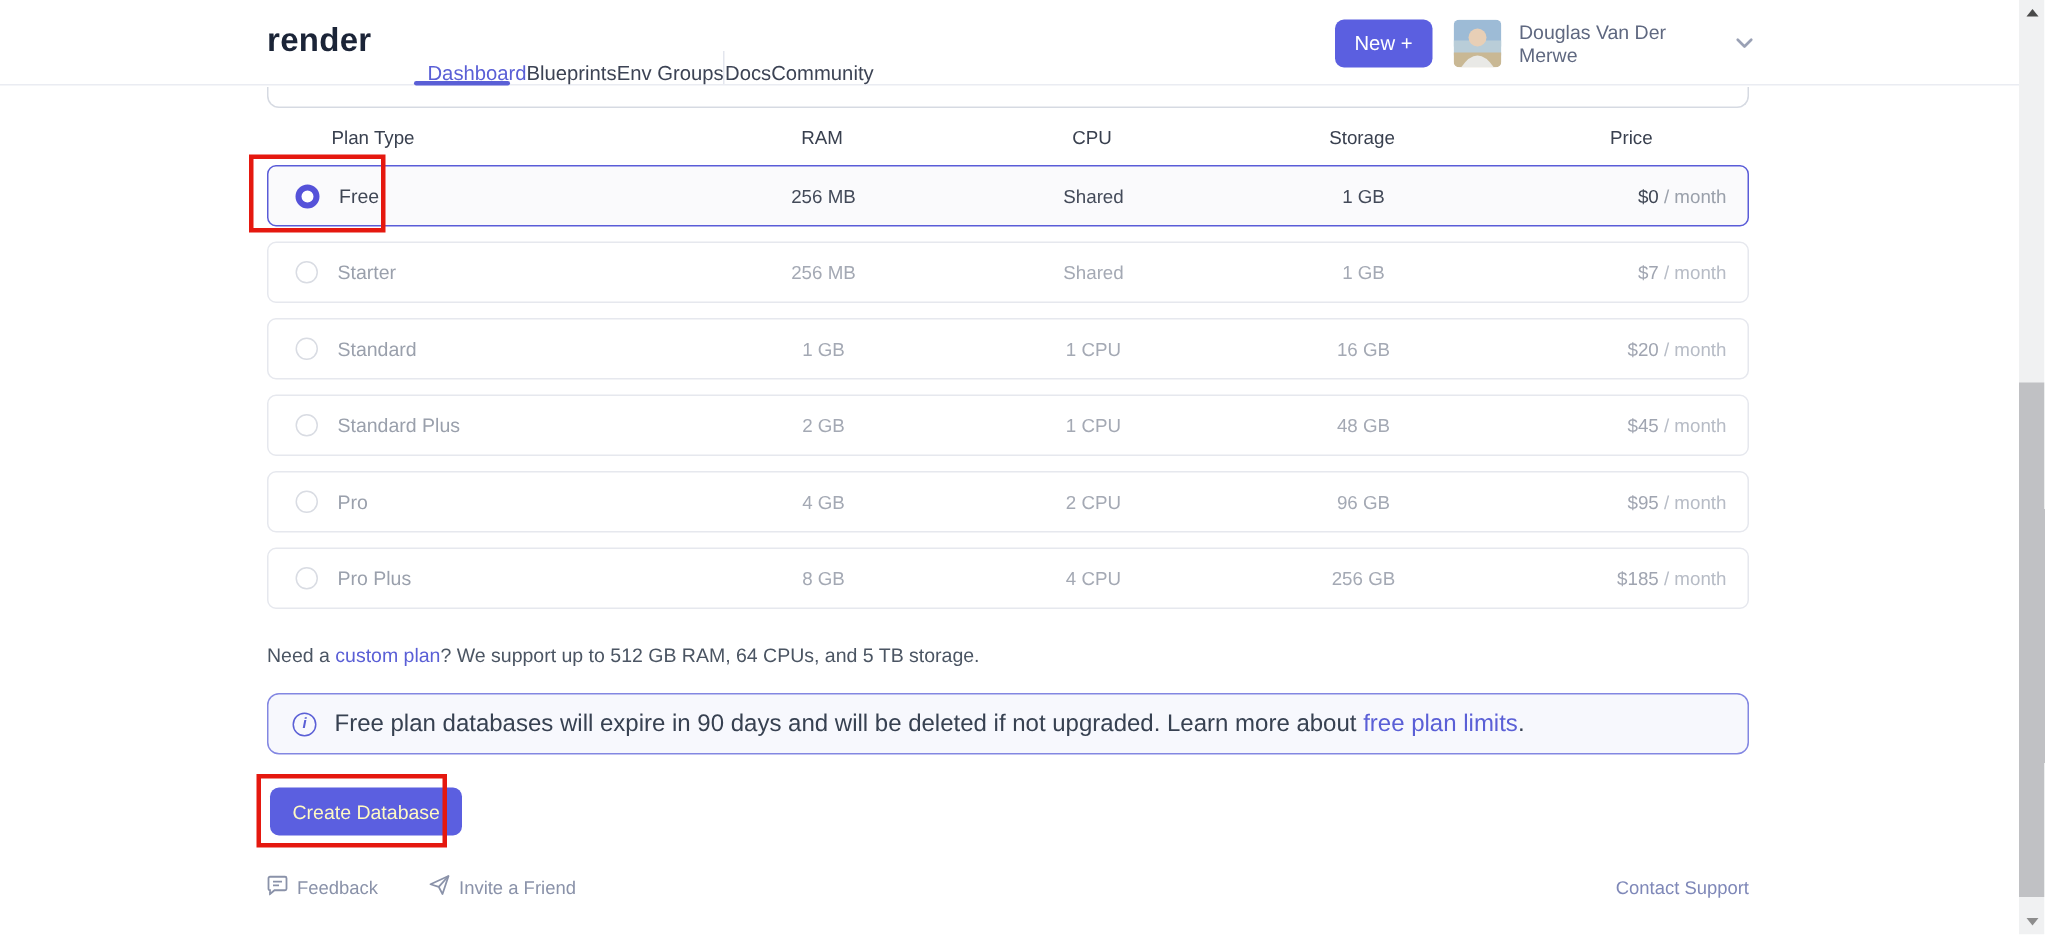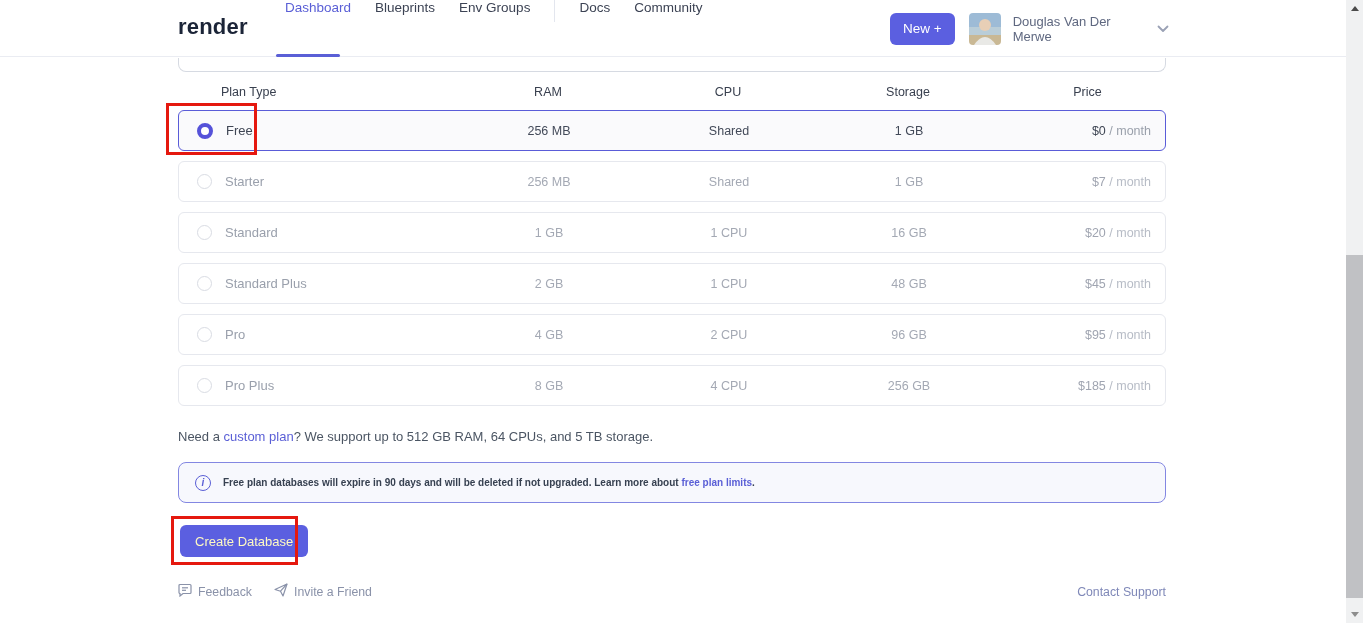--- a/index.html
+++ b/index.html
@@ -12,7 +12,7 @@
     border-bottom:1px solid #eaecf2; background:#fff; }
   .logo { position:absolute; left:178px; top:14px; font-size:22px; font-weight:700;
     color:#1b2437; letter-spacing:0.2px;text-align:center; }
-  .nav { position:absolute; left:285px; top:0; height:56px; display:flex; align-items:flex-start; gap:24px; }
+  .nav { position:absolute; left:285px; top:0; height:56px; display:flex; align-items:flex-end; }
   .nav-item { font-size:13.5px; color:#3c4354; cursor:pointer; white-space:nowrap; }
   .nav-item.active { color:#5a5fd6; font-weight:500; }
   .nav-divider { width:1px; height:22px; background:#e3e6ee; }

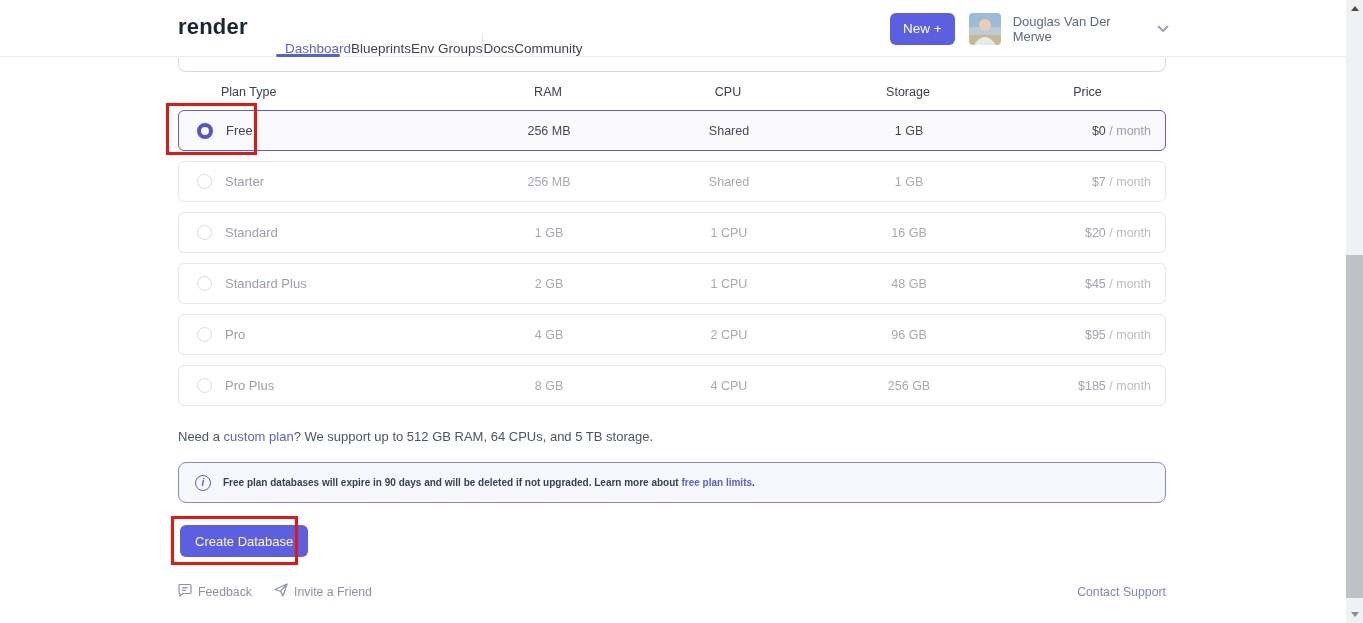--- a/index.html
+++ b/index.html
@@ -65,7 +65,7 @@
   .info-icon { width:16px; height:16px; border-radius:50%; border:1.3px solid #5a5fd6;
     color:#5a5fd6; font-size:10px; display:flex; align-items:center; justify-content:center;
     flex:0 0 auto; font-style:italic; font-weight:700; }
-  .banner-text { font-size:10px; color:#374151;font-weight:bold; }
+  .banner-text { font-size:16px; color:#374151; }
 
   .create-btn { position:absolute; left:2px; top:468px; height:32px; padding:0 15px;
     background:#5b5fe0; color:#fef9c3; border:none; border-radius:6px; font-size:13px;

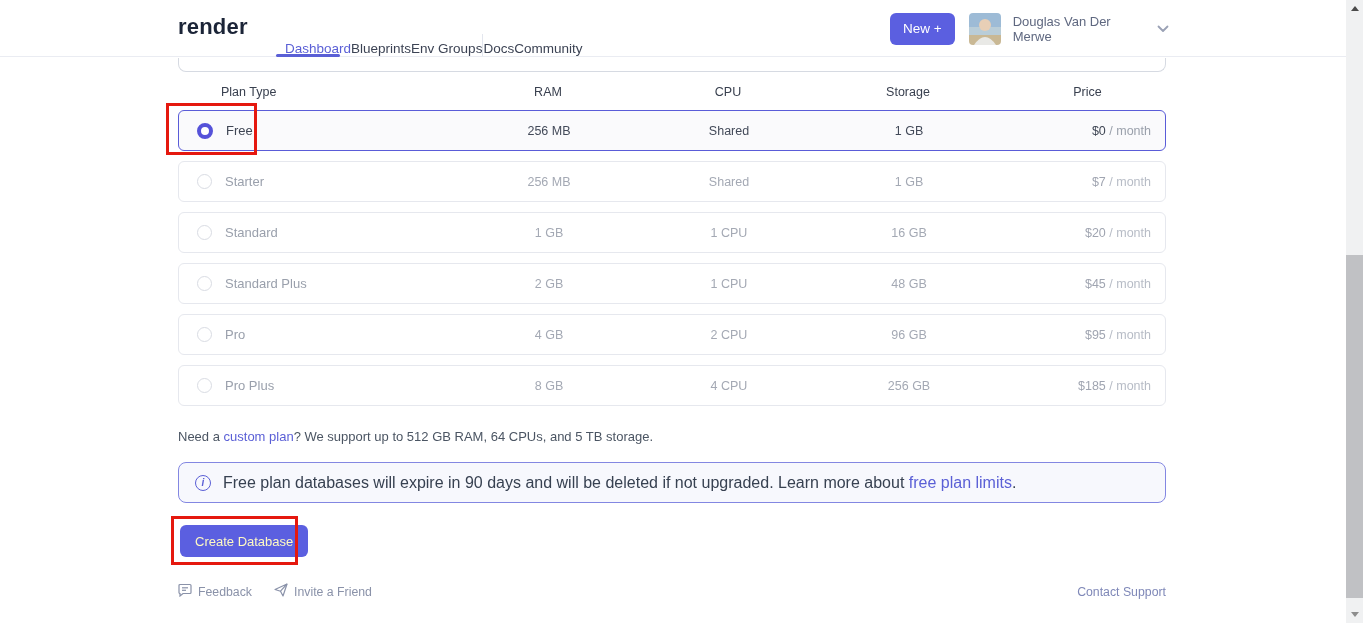--- a/index.html
+++ b/index.html
@@ -72,7 +72,7 @@
     font-family:inherit; cursor:pointer; }
 
   .footer { position:absolute; left:0; top:526px; width:988px; display:flex;
-    align-items:center; font-size:12.3px; color:#8a92a9; }
+    align-items:center; font-size:12.3px; color:#8a92a9;gap:12px; }
   .footer-item { display:flex; align-items:center; gap:6px; margin-right:22px;
     cursor:pointer; font-weight:500; }
   .contact { margin-left:auto; color:#7f88b8; cursor:pointer; }

